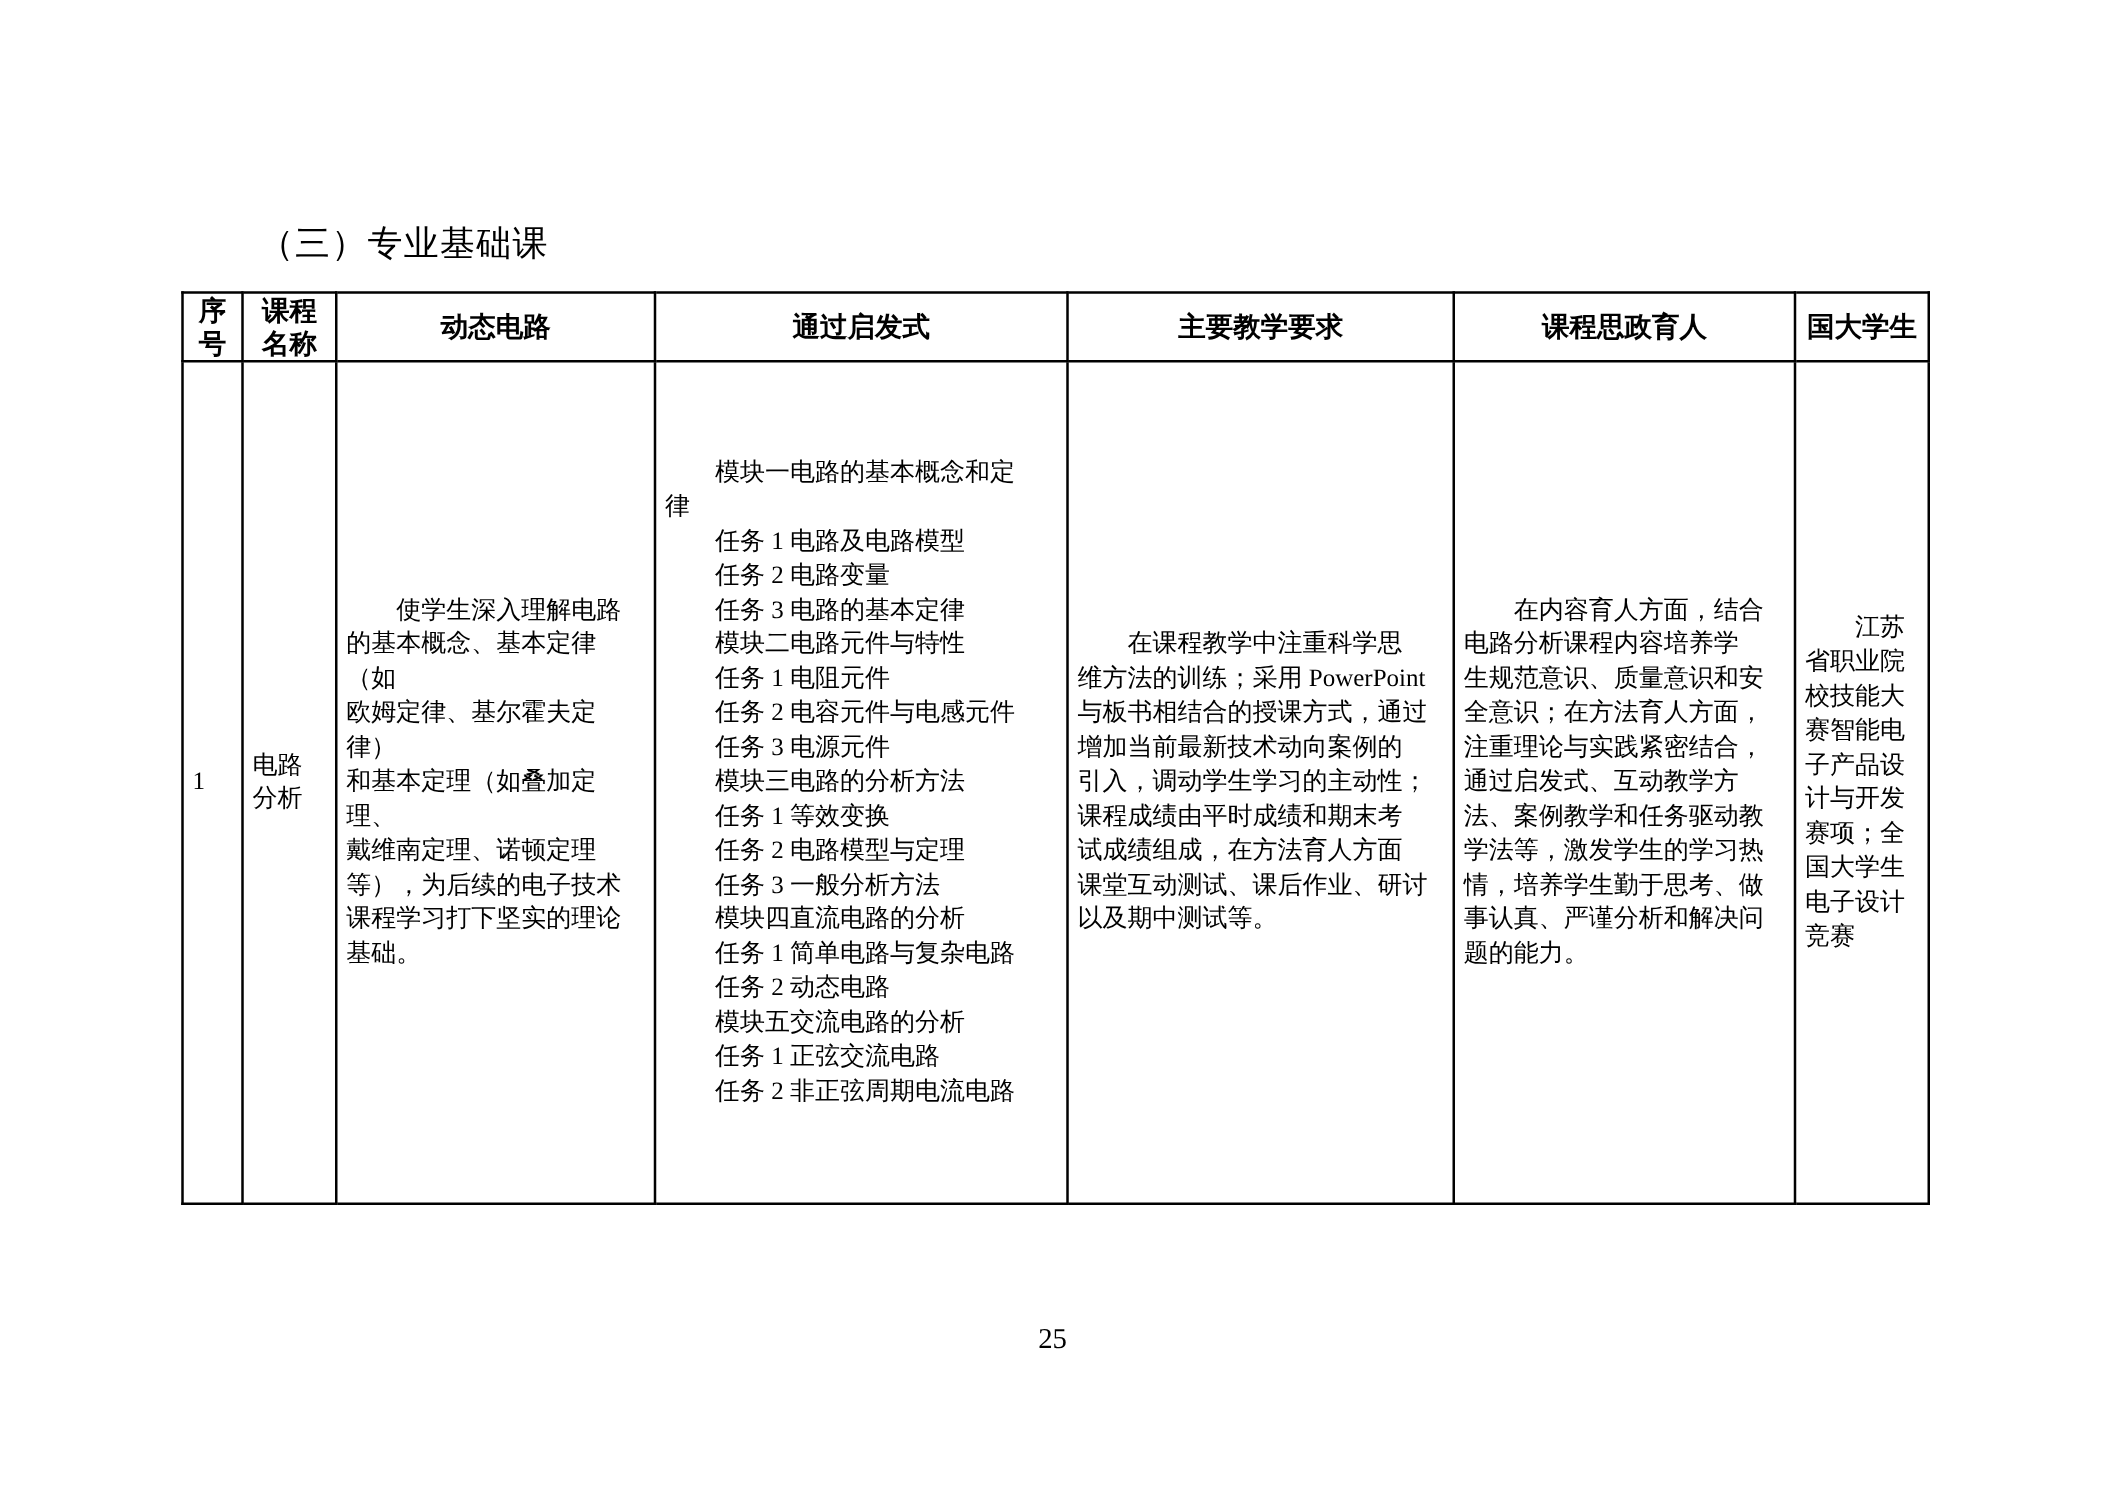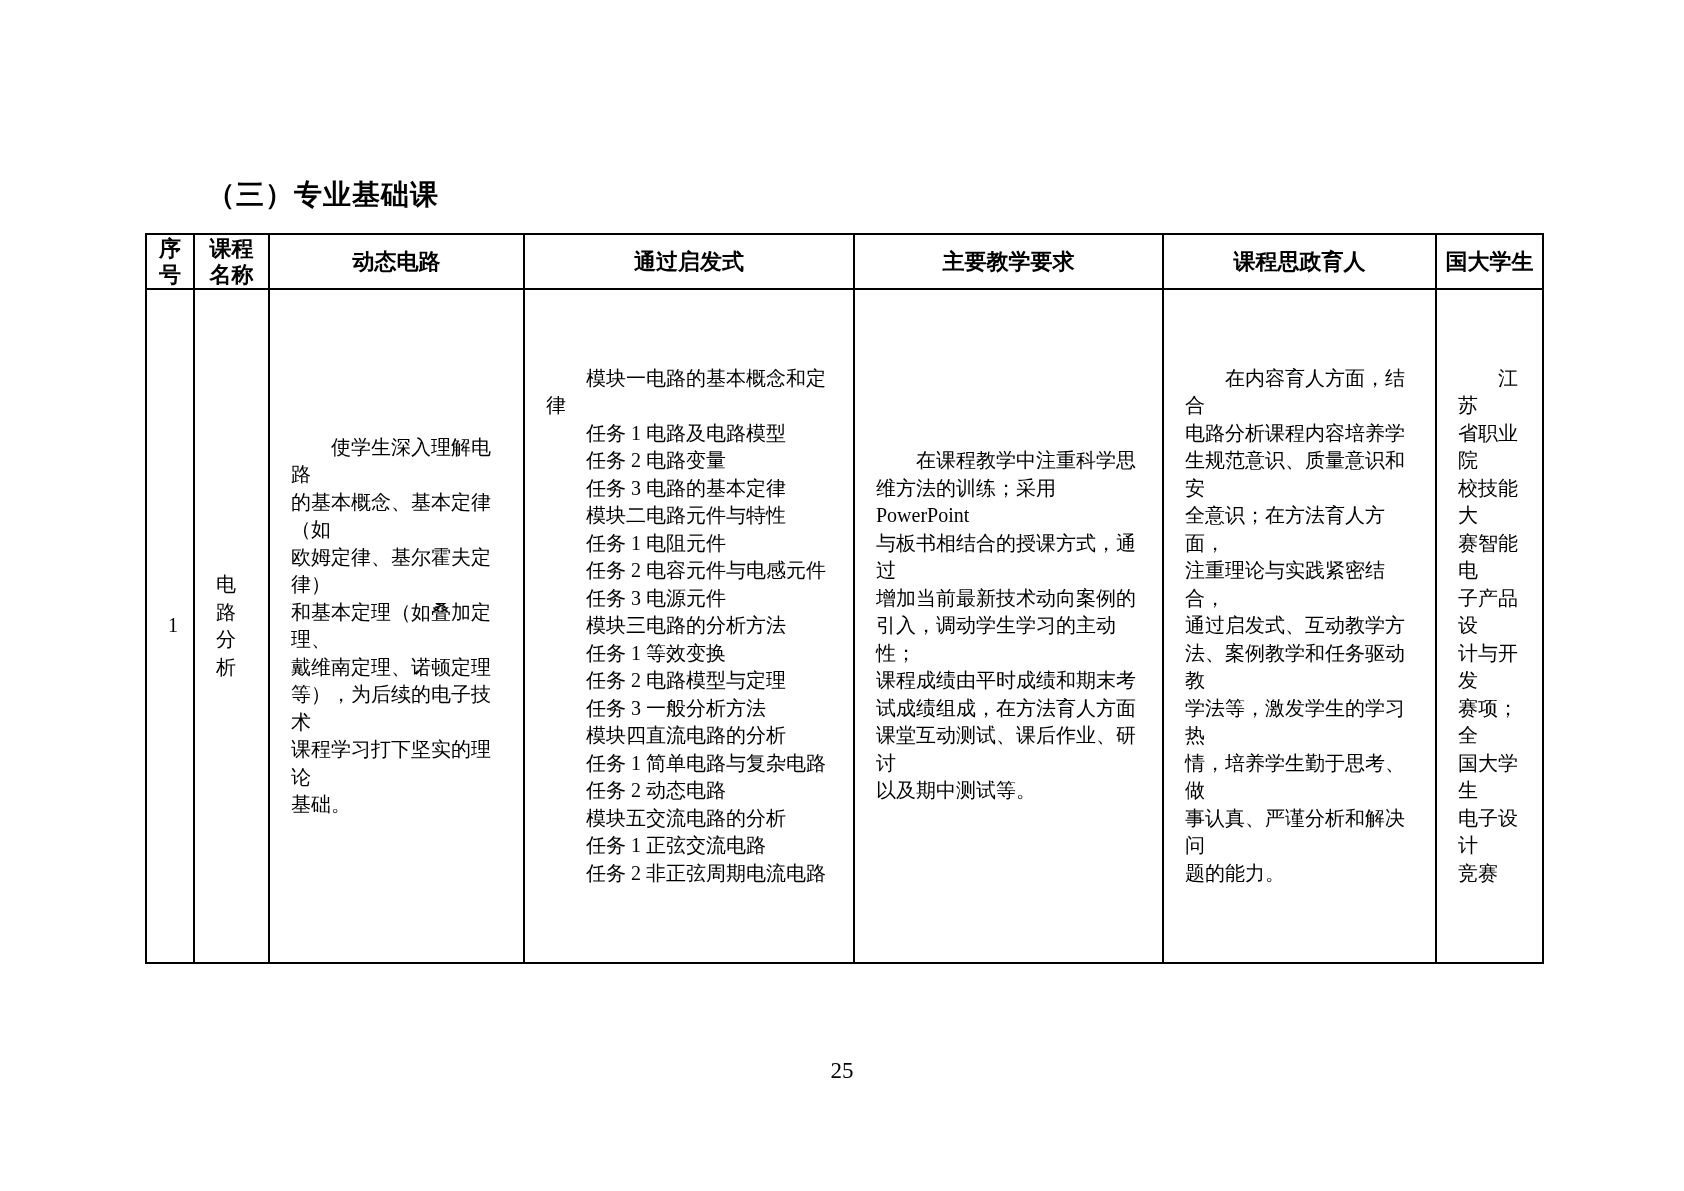--- a/index.html
+++ b/index.html
@@ -18,7 +18,7 @@
     left: 207px;
     top: 176px;
     font-size: 28px;
-    font-weight: bold;
+    font-weight: normal;
     font-family: "Liberation Sans", "DejaVu Sans", sans-serif;
     letter-spacing: 1px;
     white-space: nowrap;

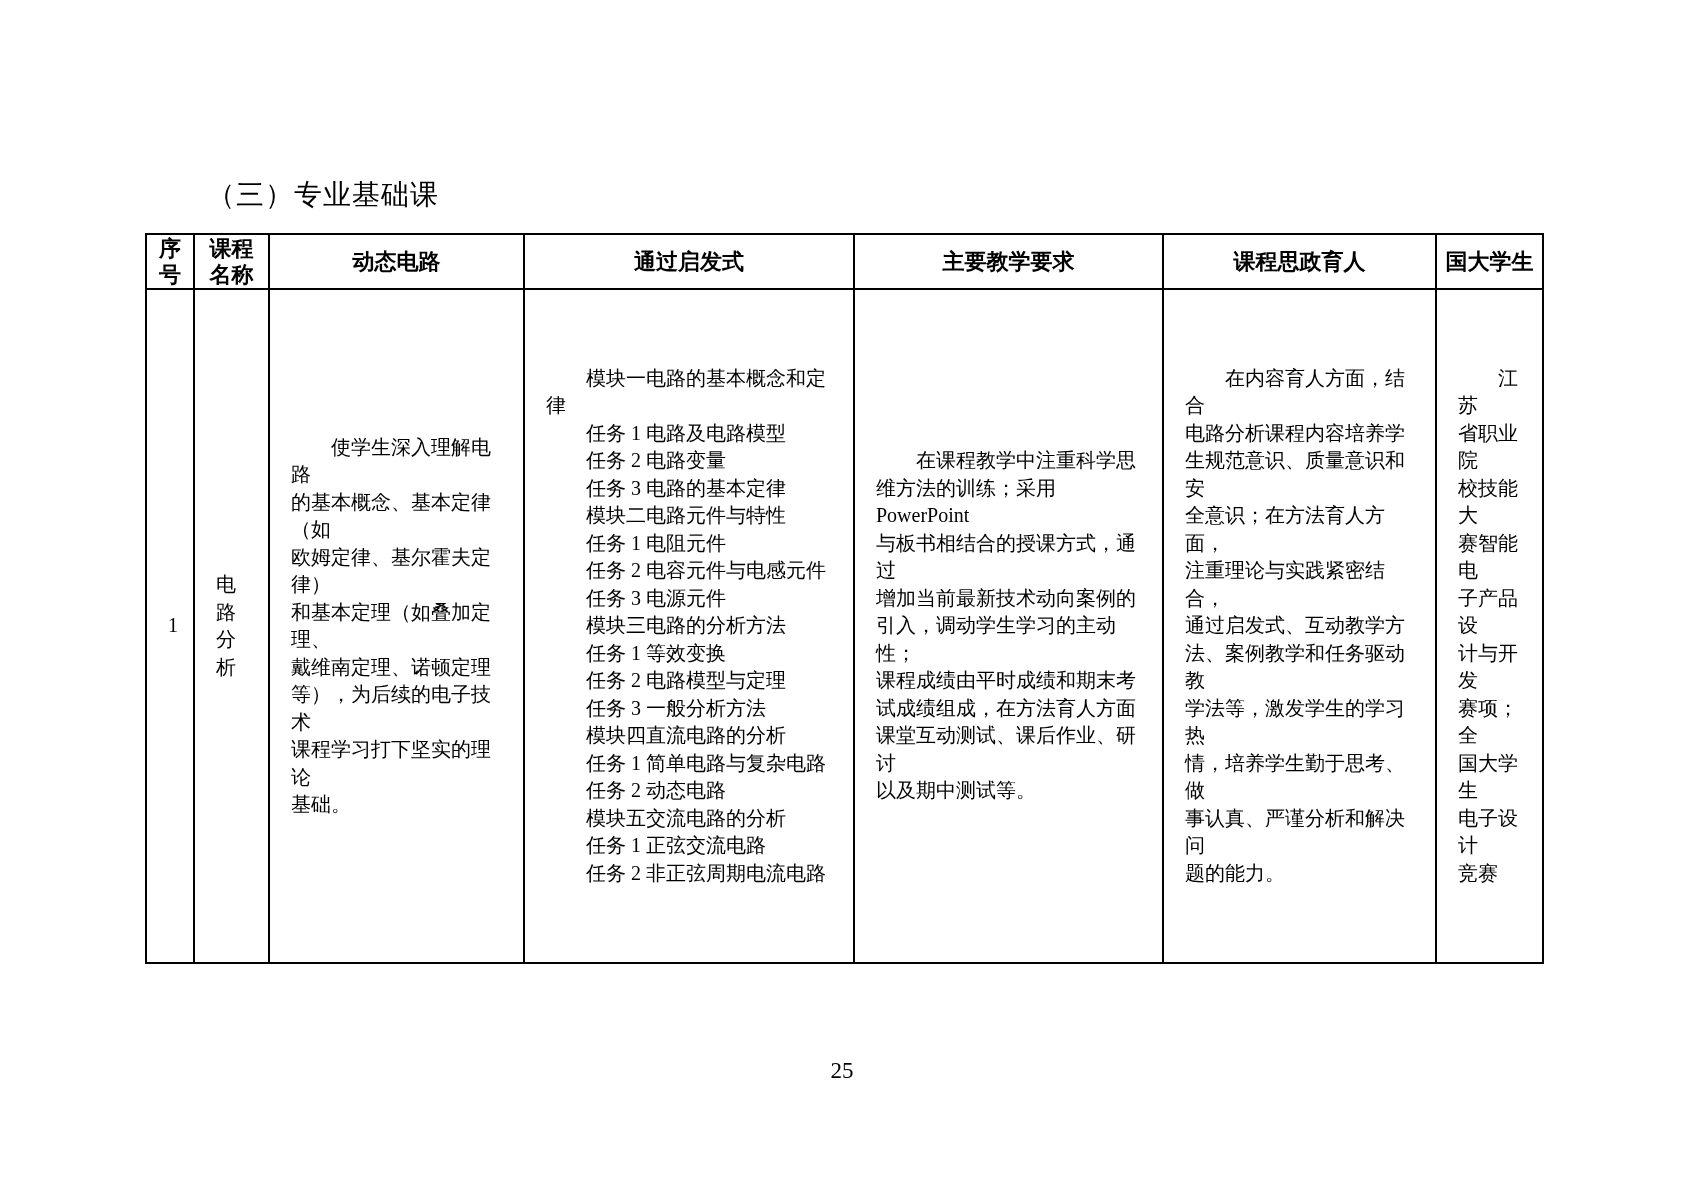--- a/index.html
+++ b/index.html
@@ -52,7 +52,7 @@
     font-size: 20px;
     line-height: 27.5px;
     text-align: left;
-    padding: 0 21px;
+    padding: 0 7px;
   }
   td.cell-center {
     text-align: center;

